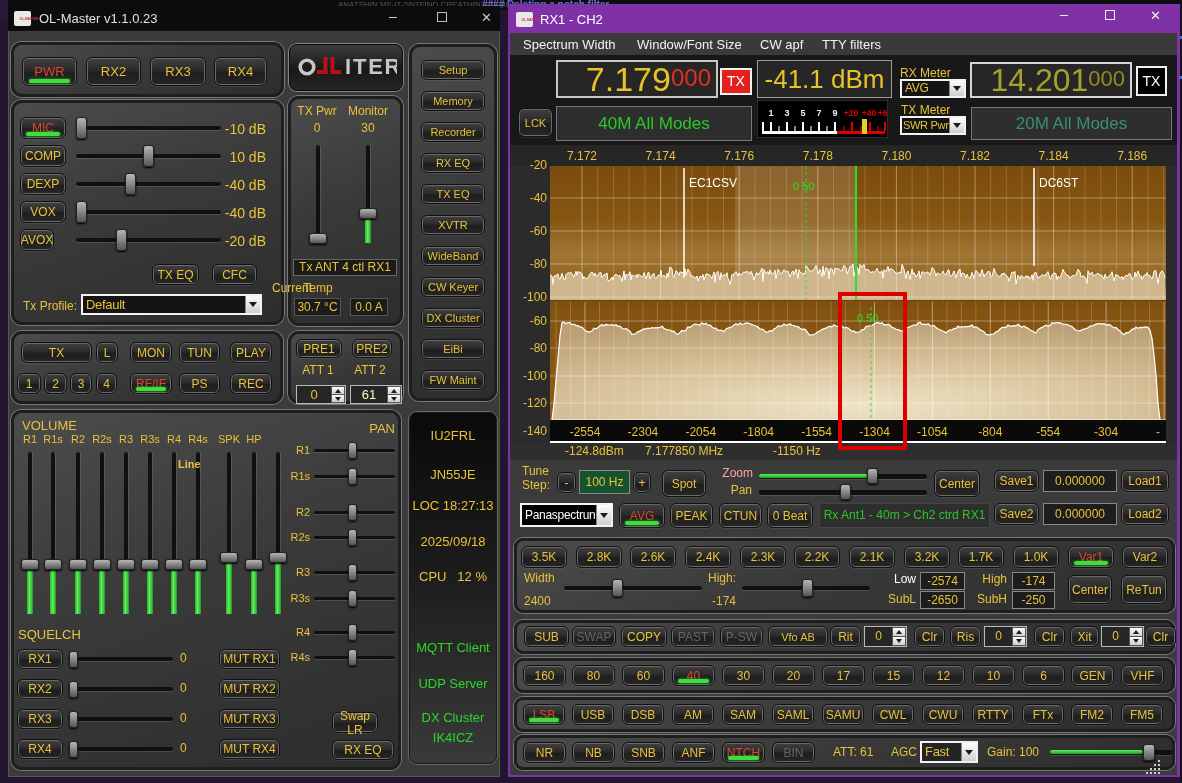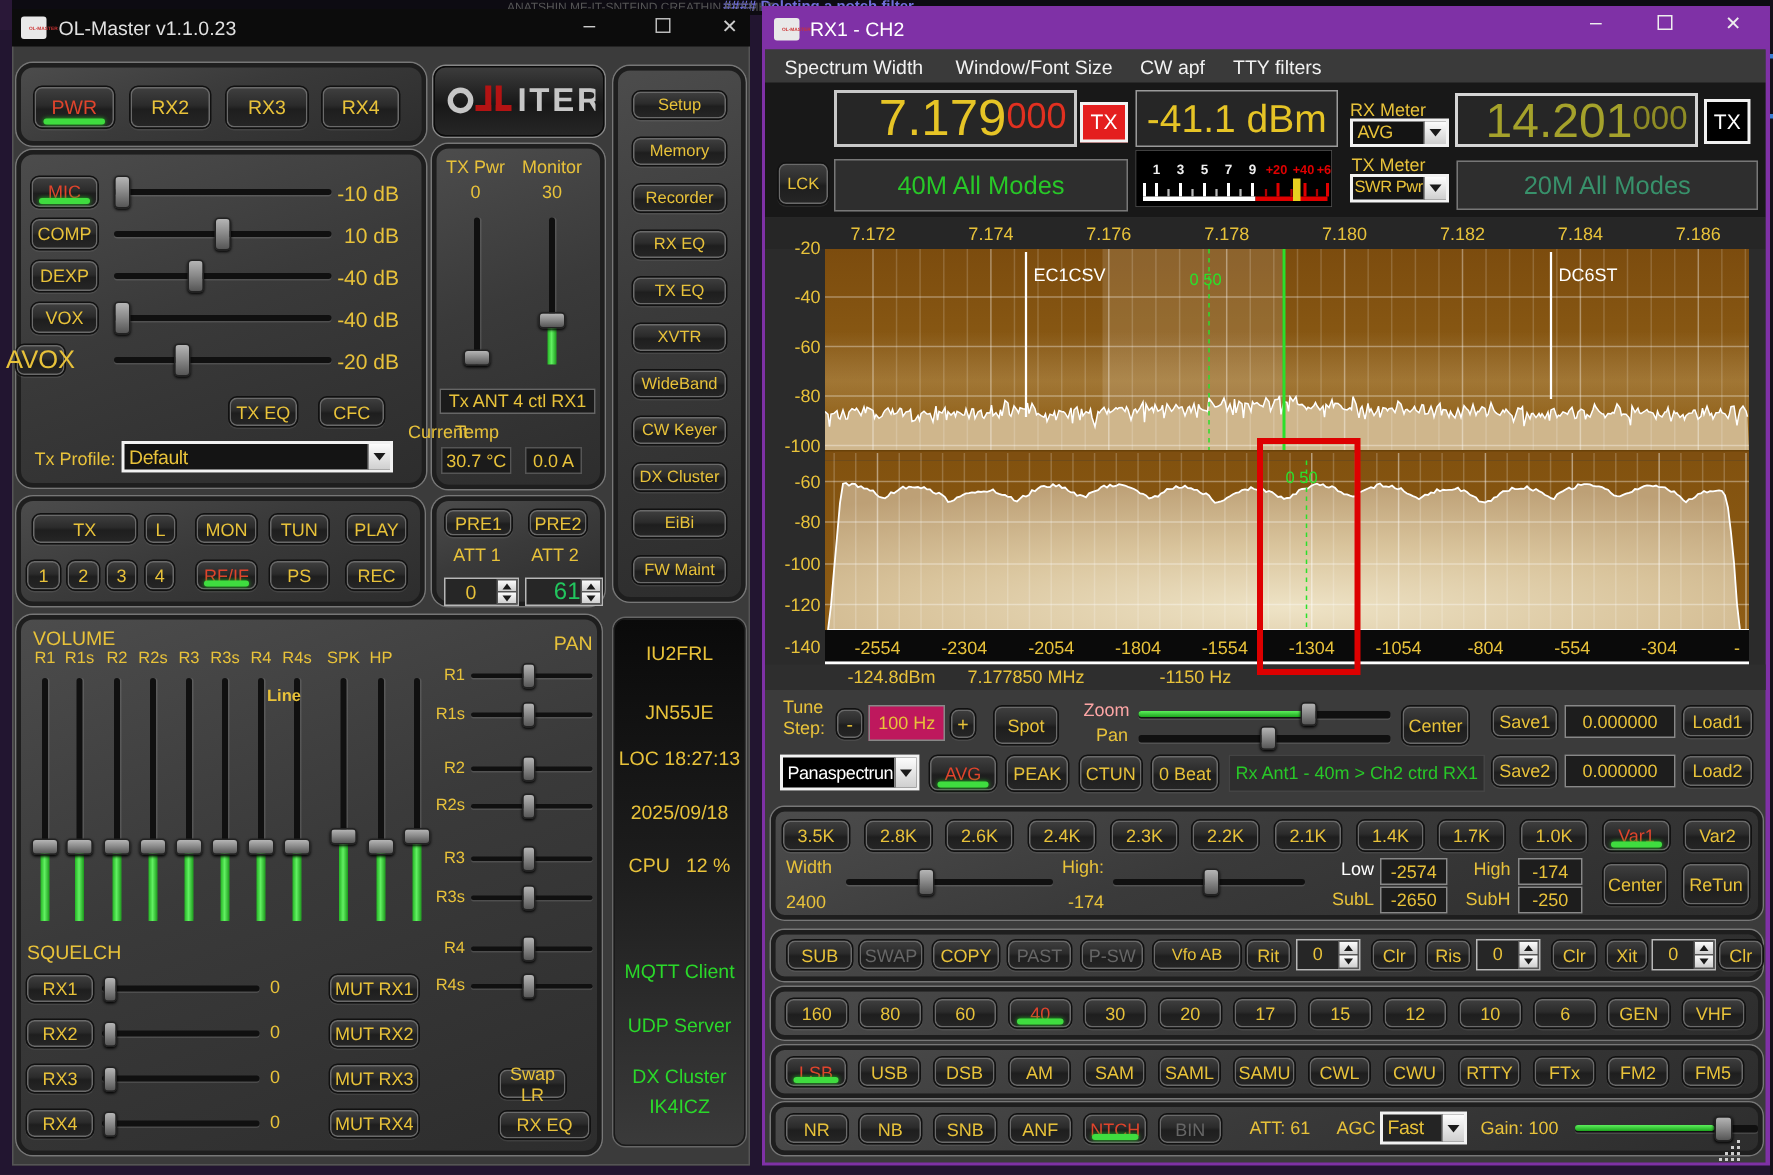--- a/index.html
+++ b/index.html
@@ -63,7 +63,7 @@
 <div class="trk" style="left:76px;top:210px;width:145px;height:4px"></div>
 <div class="hdl" style="left:76px;top:201px;width:11px;height:22px"></div>
 <div class="t" style="left:186px;top:205px;width:80px;text-align:right;color:#e8c23a;font-size:14px;font-weight:normal">-40 dB</div>
-<div class="b" style="left:10px;top:229px;width:34px;height:22px;font-size:17px">AVOX</div>
+<div class="b" style="left:20px;top:229px;width:34px;height:22px;font-size:12px">AVOX</div>
 <div class="trk" style="left:76px;top:238px;width:145px;height:4px"></div>
 <div class="hdl" style="left:116px;top:229px;width:11px;height:22px"></div>
 <div class="t" style="left:186px;top:233px;width:80px;text-align:right;color:#e8c23a;font-size:14px;font-weight:normal">-20 dB</div>

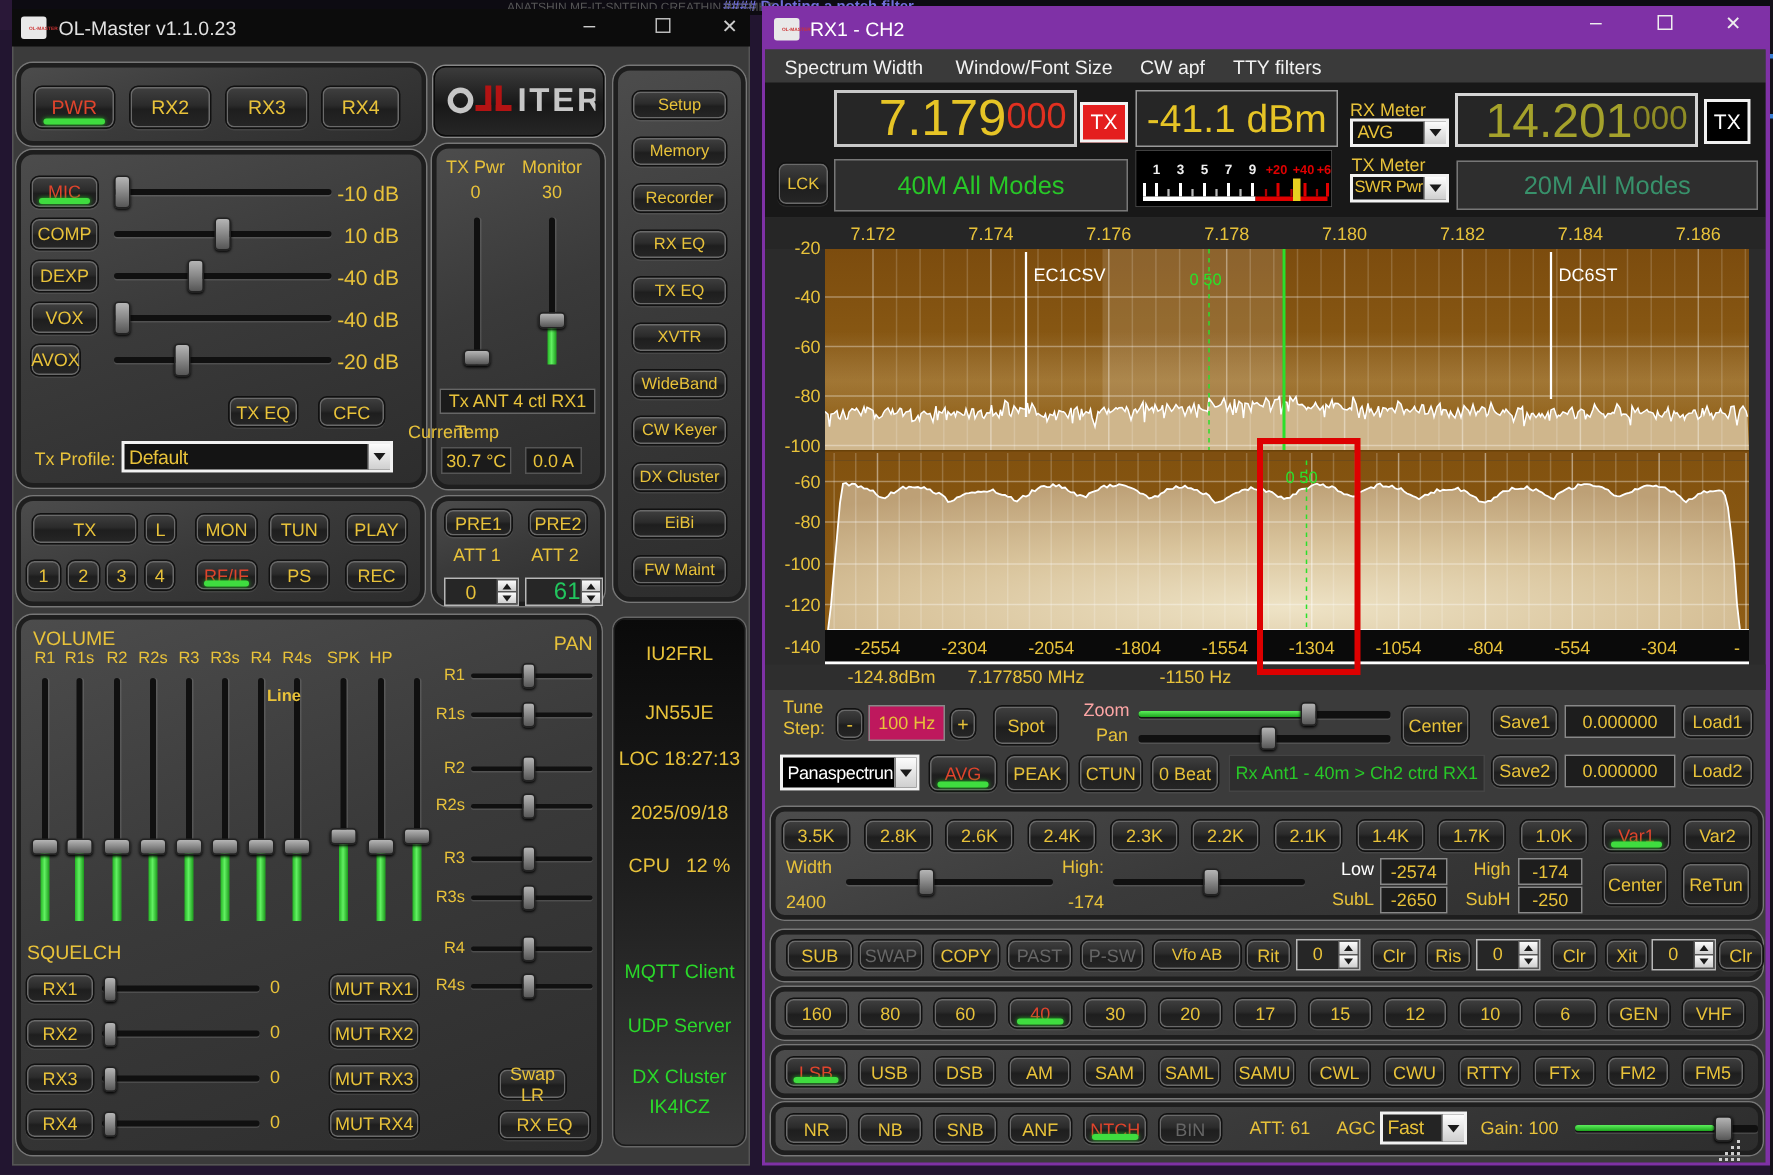--- a/index.html
+++ b/index.html
@@ -128,7 +128,7 @@
       </span>
     </div>
 <div class="cmb" style="left:350px;top:385px;width:52px;height:19px;background:#262626;border:1px solid #b8b8b8">
-      <span style="color:#22c55e;font-size:16px;line-height:17px;text-align:right;flex:1">61</span>
+      <span style="color:#fef9c3;font-size:13px;line-height:17px;text-align:center;flex:1">61</span>
       <span class="spn" style="width:14px">
         <b class="up"></b>
         <b class="dn"></b>

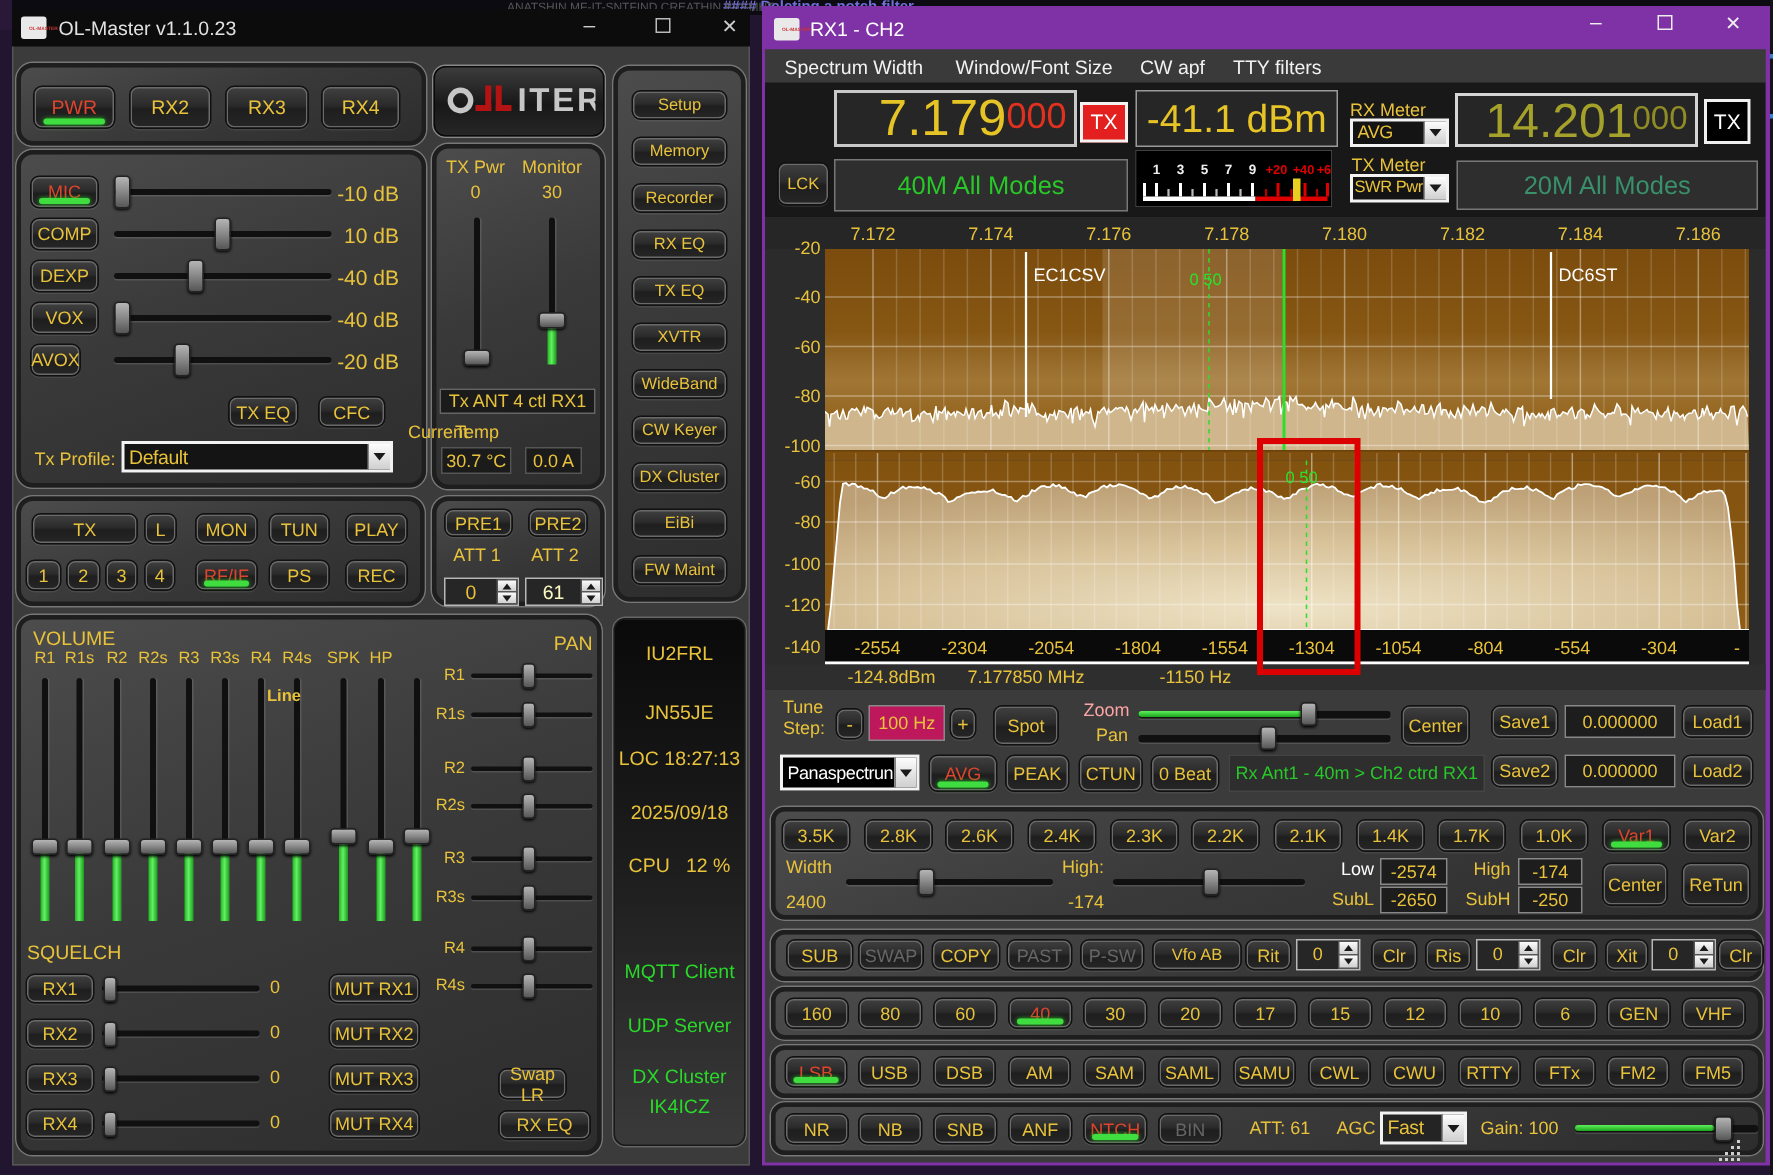--- a/index.html
+++ b/index.html
@@ -504,7 +504,7 @@
 <div class="t" style="left:522px;top:464px;color:#e8c23a;font-size:12px;font-weight:normal">Tune</div>
 <div class="t" style="left:522px;top:478px;color:#e8c23a;font-size:12px;font-weight:normal">Step:</div>
 <div class="b" style="left:557px;top:472px;width:19px;height:21px;font-size:13px">-</div>
-<div class="d" style="left:579px;top:470px;width:51px;height:24px;font-size:12px;color:#e8c23a;border:1px solid #888;background:#be185d;text-align:center;line-height:22px;padding:0 0px">100 Hz</div>
+<div class="d" style="left:579px;top:470px;width:51px;height:24px;font-size:12px;color:#e8c23a;border:1px solid #888;background:#14532d;text-align:center;line-height:22px;padding:0 0px">100 Hz</div>
 <div class="b" style="left:633px;top:472px;width:18px;height:21px;font-size:13px">+</div>
 <div class="b" style="left:662px;top:470px;width:44px;height:27px;font-size:12px">Spot</div>
 <div class="t" style="left:693px;top:466px;width:60px;text-align:right;color:#fca5a5;font-size:12px;font-weight:normal">Zoom</div>

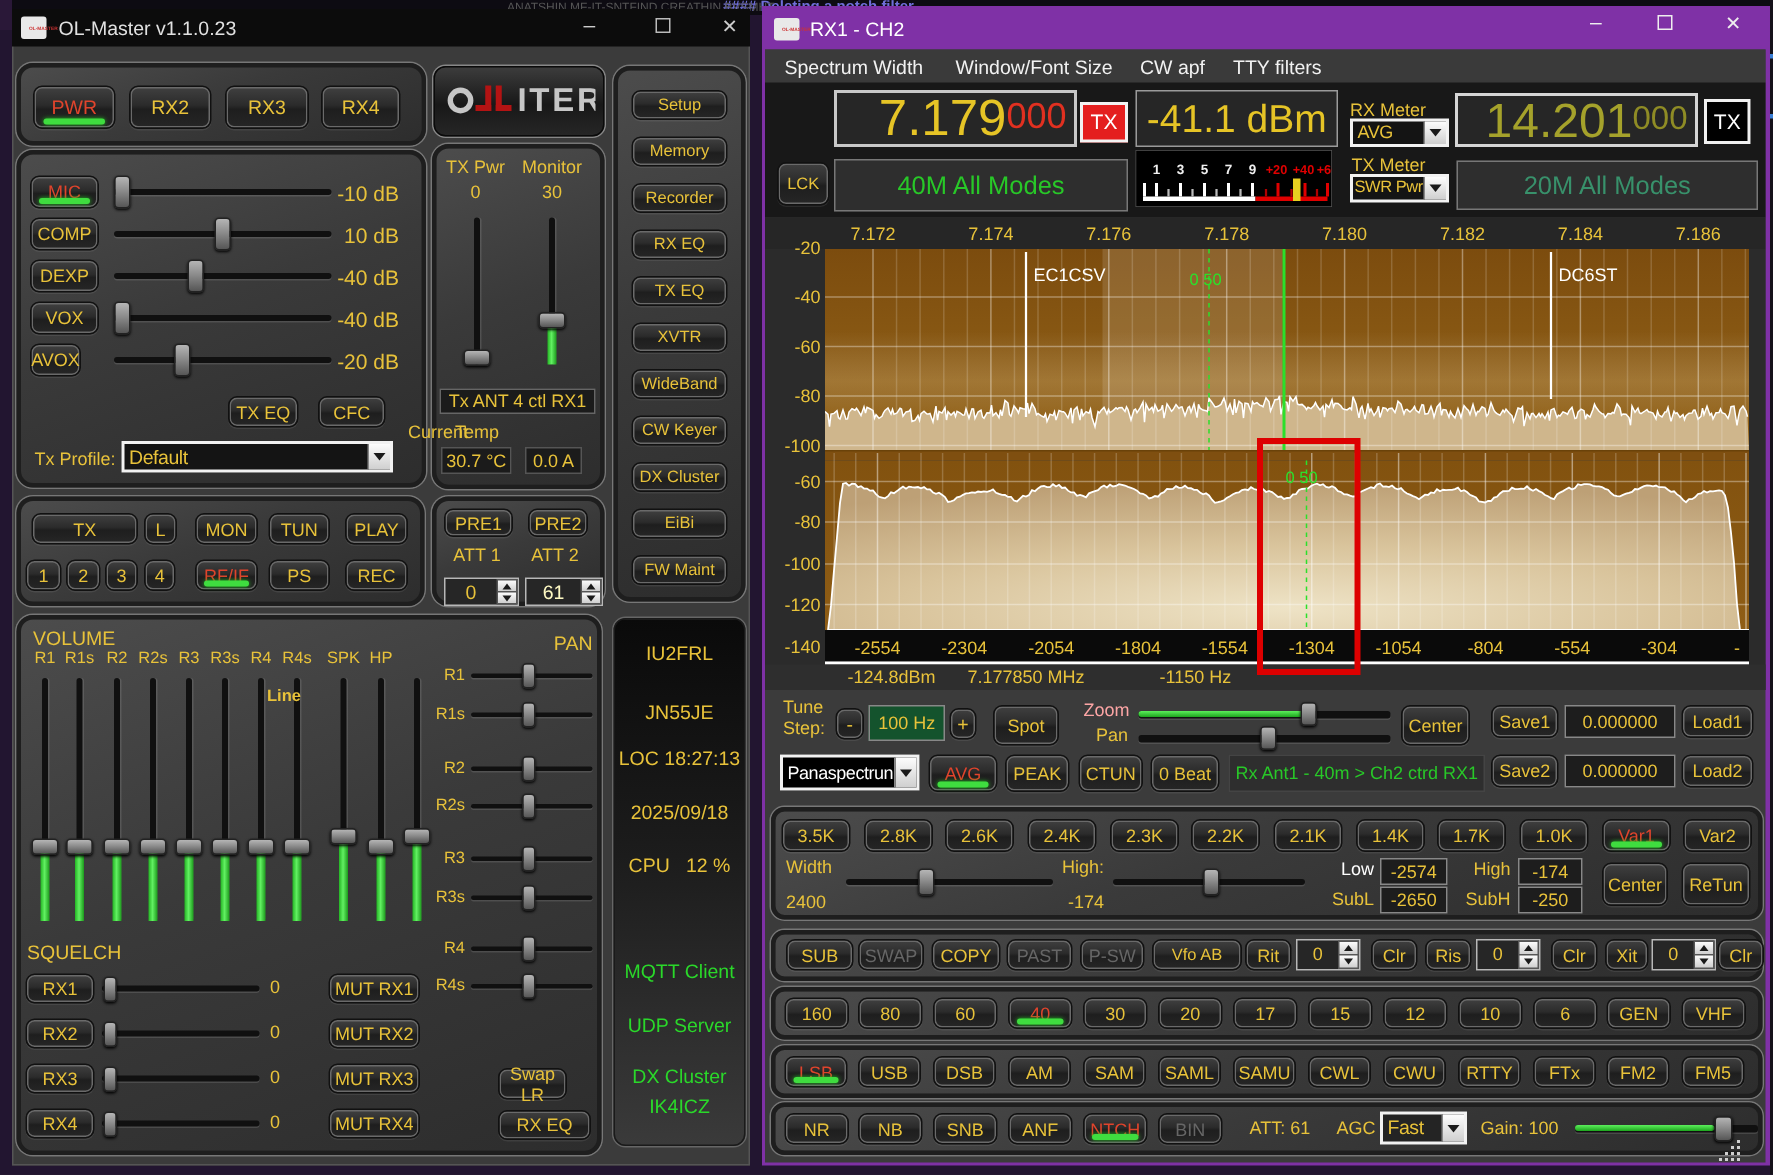--- a/index.html
+++ b/index.html
@@ -540,7 +540,7 @@
 <div class="b" style="left:740px;top:546px;width:46px;height:22px;font-size:12px">2.3K</div>
 <div class="b" style="left:794px;top:546px;width:46px;height:22px;font-size:12px">2.2K</div>
 <div class="b" style="left:849px;top:546px;width:46px;height:22px;font-size:12px">2.1K</div>
-<div class="b" style="left:904px;top:546px;width:46px;height:22px;font-size:12px">1.4K</div>
+<div class="b" style="left:904px;top:546px;width:46px;height:22px;font-size:12px">3.2K</div>
 <div class="b" style="left:958px;top:546px;width:46px;height:22px;font-size:12px">1.7K</div>
 <div class="b" style="left:1013px;top:546px;width:46px;height:22px;font-size:12px">1.0K</div>
 <div class="b act" style="left:1068px;top:546px;width:46px;height:22px;font-size:12px">Var1<i></i></div>

